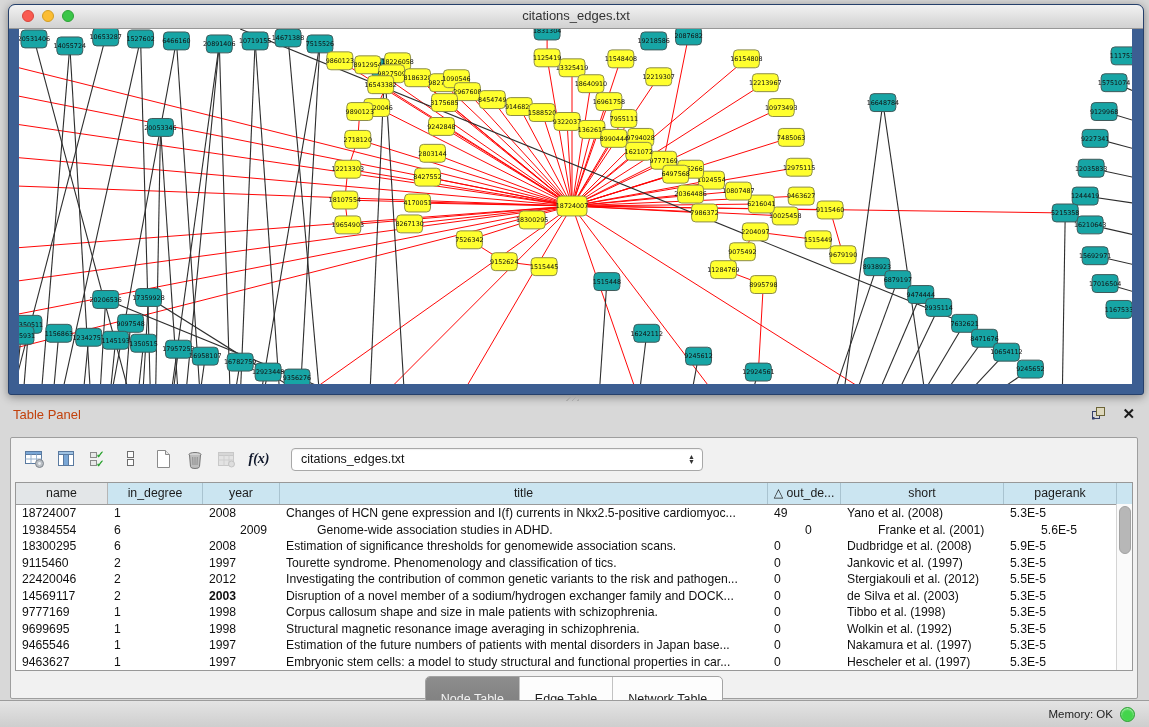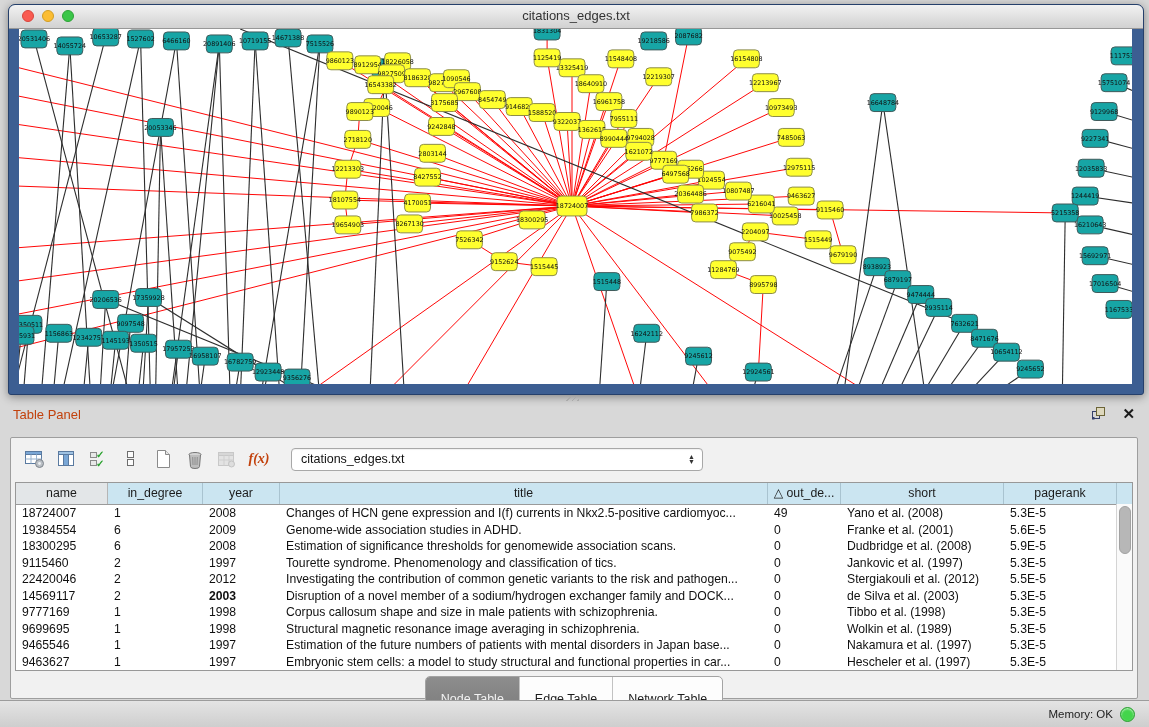--- a/index.html
+++ b/index.html
@@ -25,7 +25,7 @@
   .pbox{position:absolute;left:10px;top:437px;width:1128px;height:262px;background:#f1f1f1;border:1px solid #9e9e9e;border-radius:2px;box-sizing:border-box;}
   .toolbar{height:42px;display:flex;align-items:center;padding-left:10px;gap:4px;}
   .tbtn{width:28px;height:26px;display:flex;align-items:center;justify-content:center;}
-  .fx{font-family:"Liberation Serif",serif;font-style:italic;font-weight:bold;font-size:14px;color:#c2410c;}
+  .fx{font-family:"Liberation Serif",serif;font-style:italic;font-weight:bold;font-size:14px;color:#0f172a;}
   .combo{width:392px;height:21px;background:#fff;border:1px solid #a8a8a8;border-radius:4px;margin-left:14px;display:flex;align-items:center;padding:0 9px;font-size:12.5px;color:#111;position:relative;box-shadow:inset 0 1px 1px rgba(0,0,0,.06);}
   .combo .arrows{position:absolute;right:7px;display:flex;flex-direction:column;line-height:5px;font-size:7px;color:#333;}
   

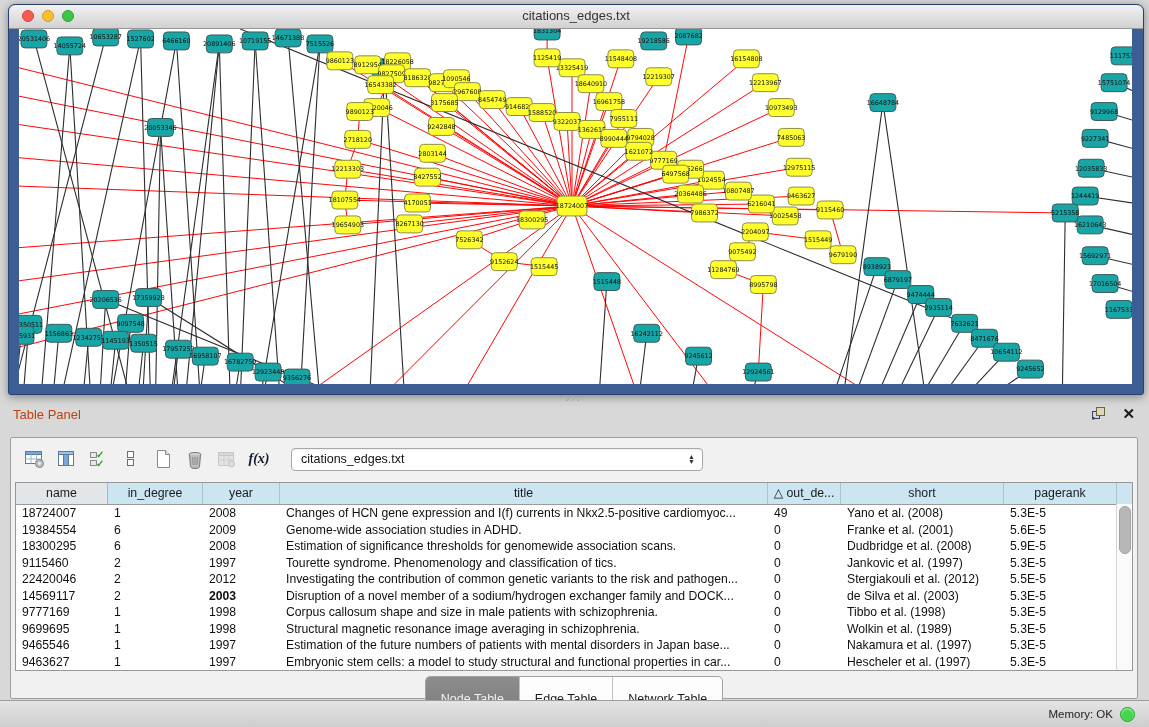--- a/index.html
+++ b/index.html
@@ -787,7 +787,7 @@
           <div class="tr">
             <div class="td" style="width: 92px;">19384554</div>
             <div class="td" style="width: 95px;">6</div>
-            <div class="td" style="width: 77px;">2009</div>
+            <div class="td" style="width: 77px; margin-left: 31px;">2009</div>
             <div class="td" style="width: 488px;">Genome-wide association studies in ADHD.</div>
             <div class="td" style="width: 73px;">0</div>
             <div class="td" style="width: 163px;">Franke et al. (2001)</div>

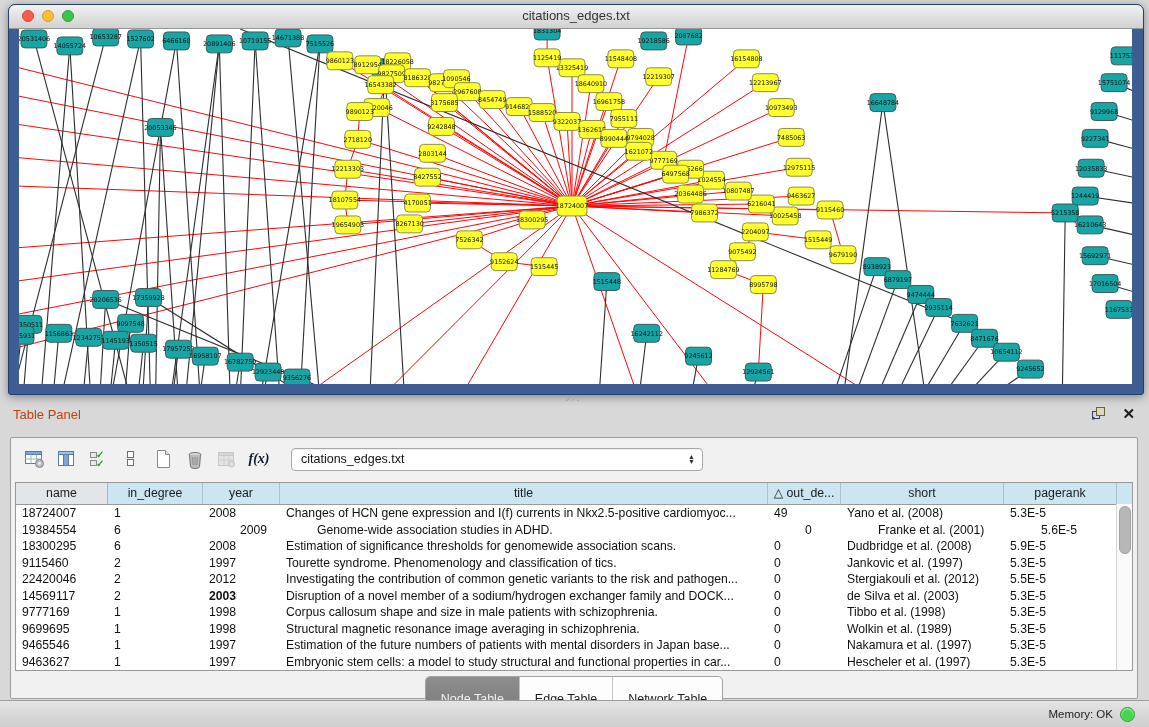--- a/index.html
+++ b/index.html
@@ -844,7 +844,7 @@
             <div class="td" style="width: 77px;">1998</div>
             <div class="td" style="width: 488px;">Structural magnetic resonance image averaging in schizophrenia.</div>
             <div class="td" style="width: 73px;">0</div>
-            <div class="td" style="width: 163px;">Wolkin et al. (1989)</div>
+            <div class="td" style="width: 163px;">Wolkin et al. (1992)</div>
             <div class="td" style="width: 113px;">5.3E-5</div>
           </div>
           <div class="tr">

